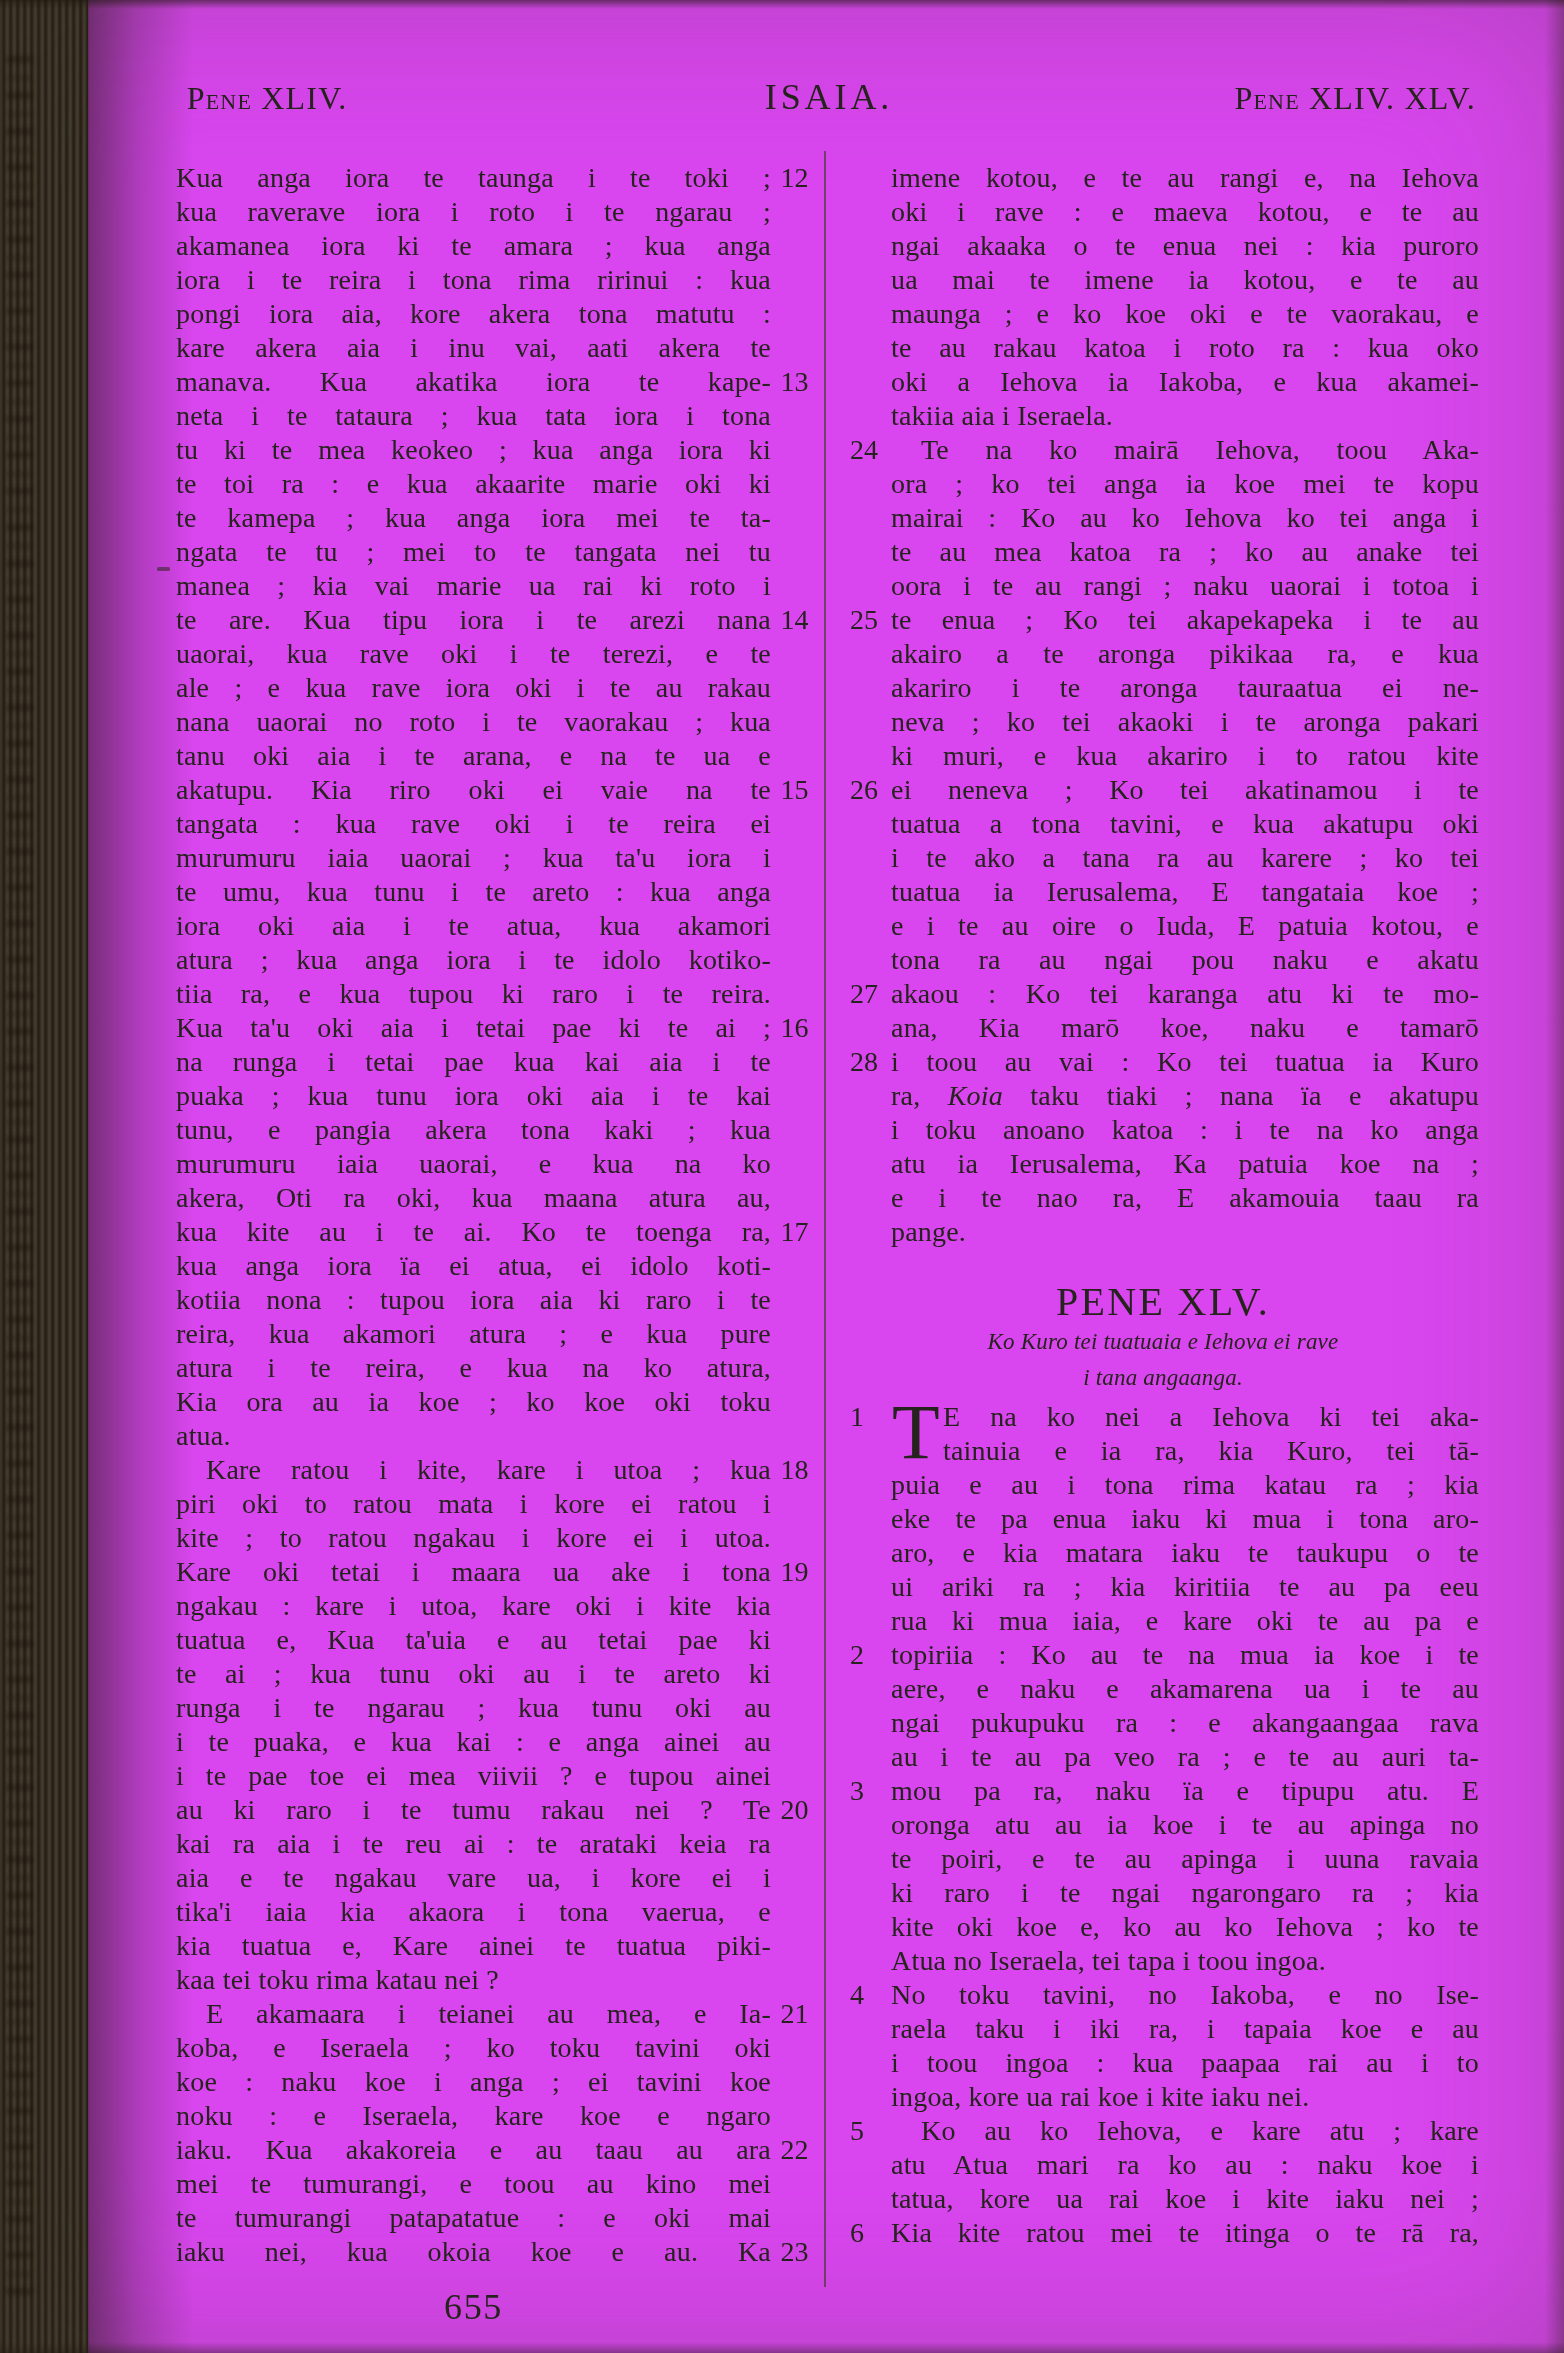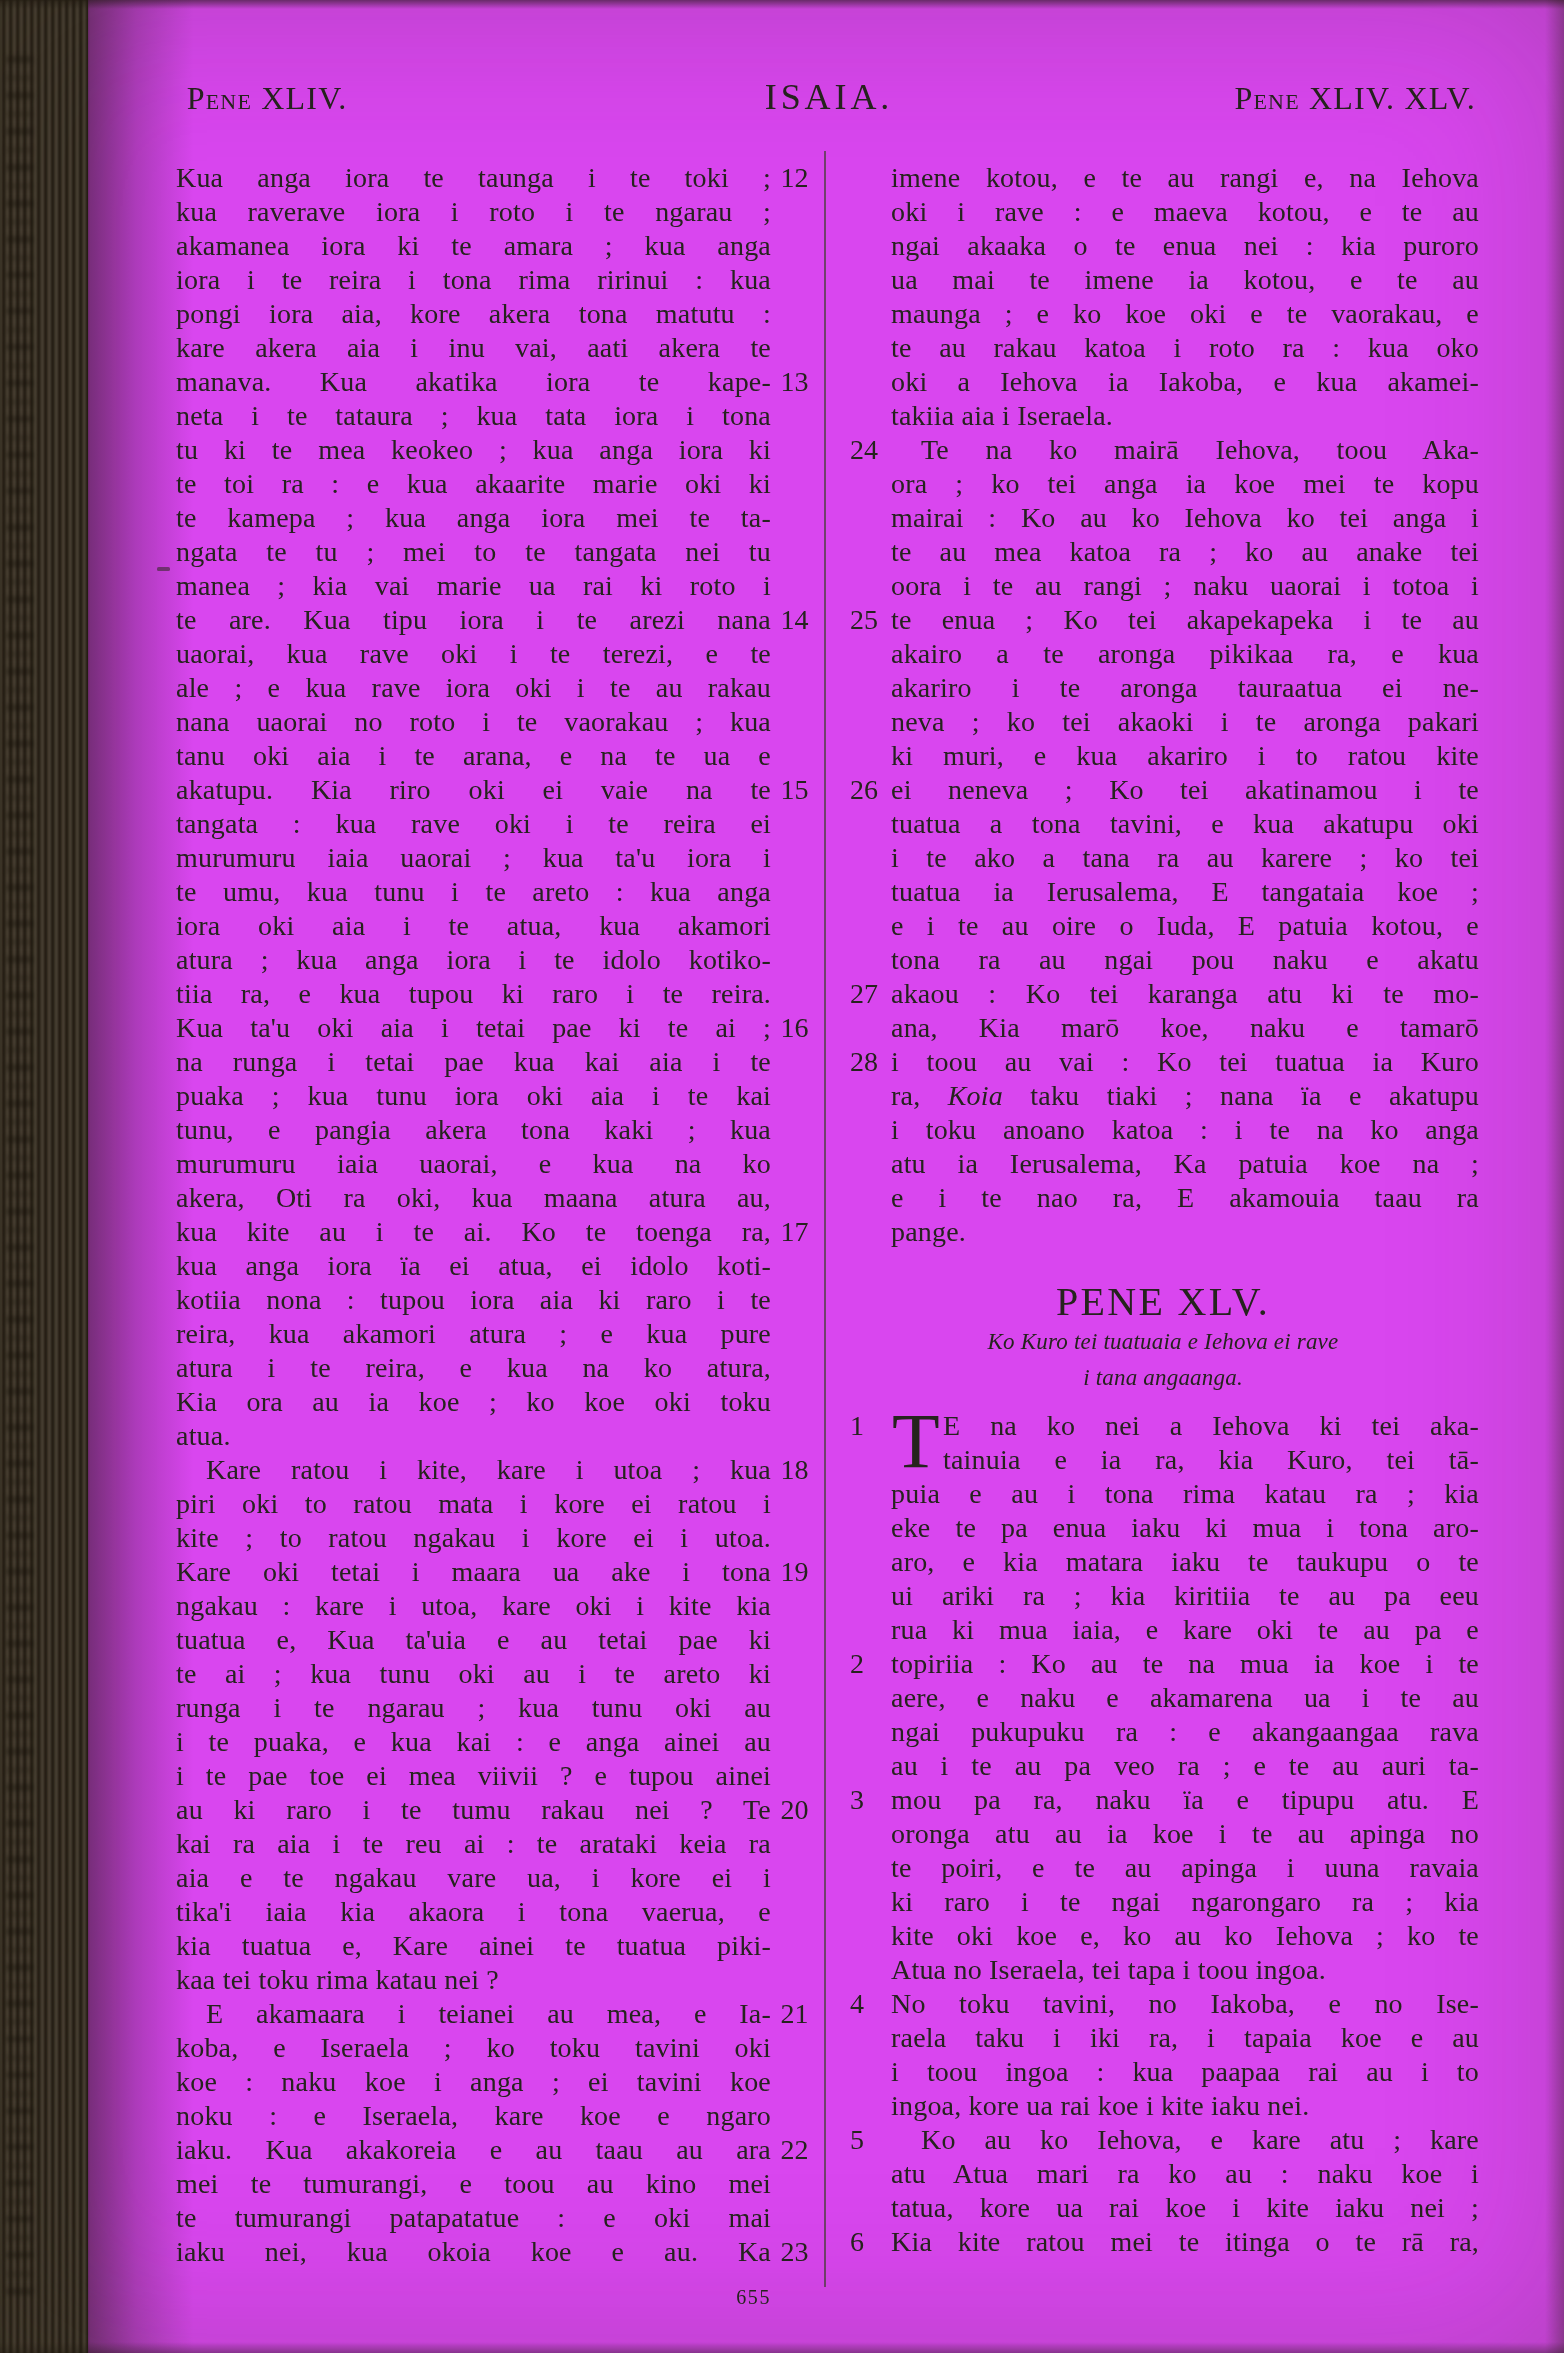--- a/index.html
+++ b/index.html
@@ -459,7 +459,7 @@
         </div>
         <div class="line heading">PENE XLV.</div>
         <div class="line subtitle">Ko Kuro tei tuatuaia e Iehova ei rave</div>
-        <div class="line subtitle" style="margin-bottom: 13px;">i tana angaanga.</div>
+        <div class="line subtitle" style="margin-bottom: 4px;">i tana angaanga.</div>
         <div class="line dcrow">
           <span class="dropcap">T</span>
           <span class="vnum">1</span>

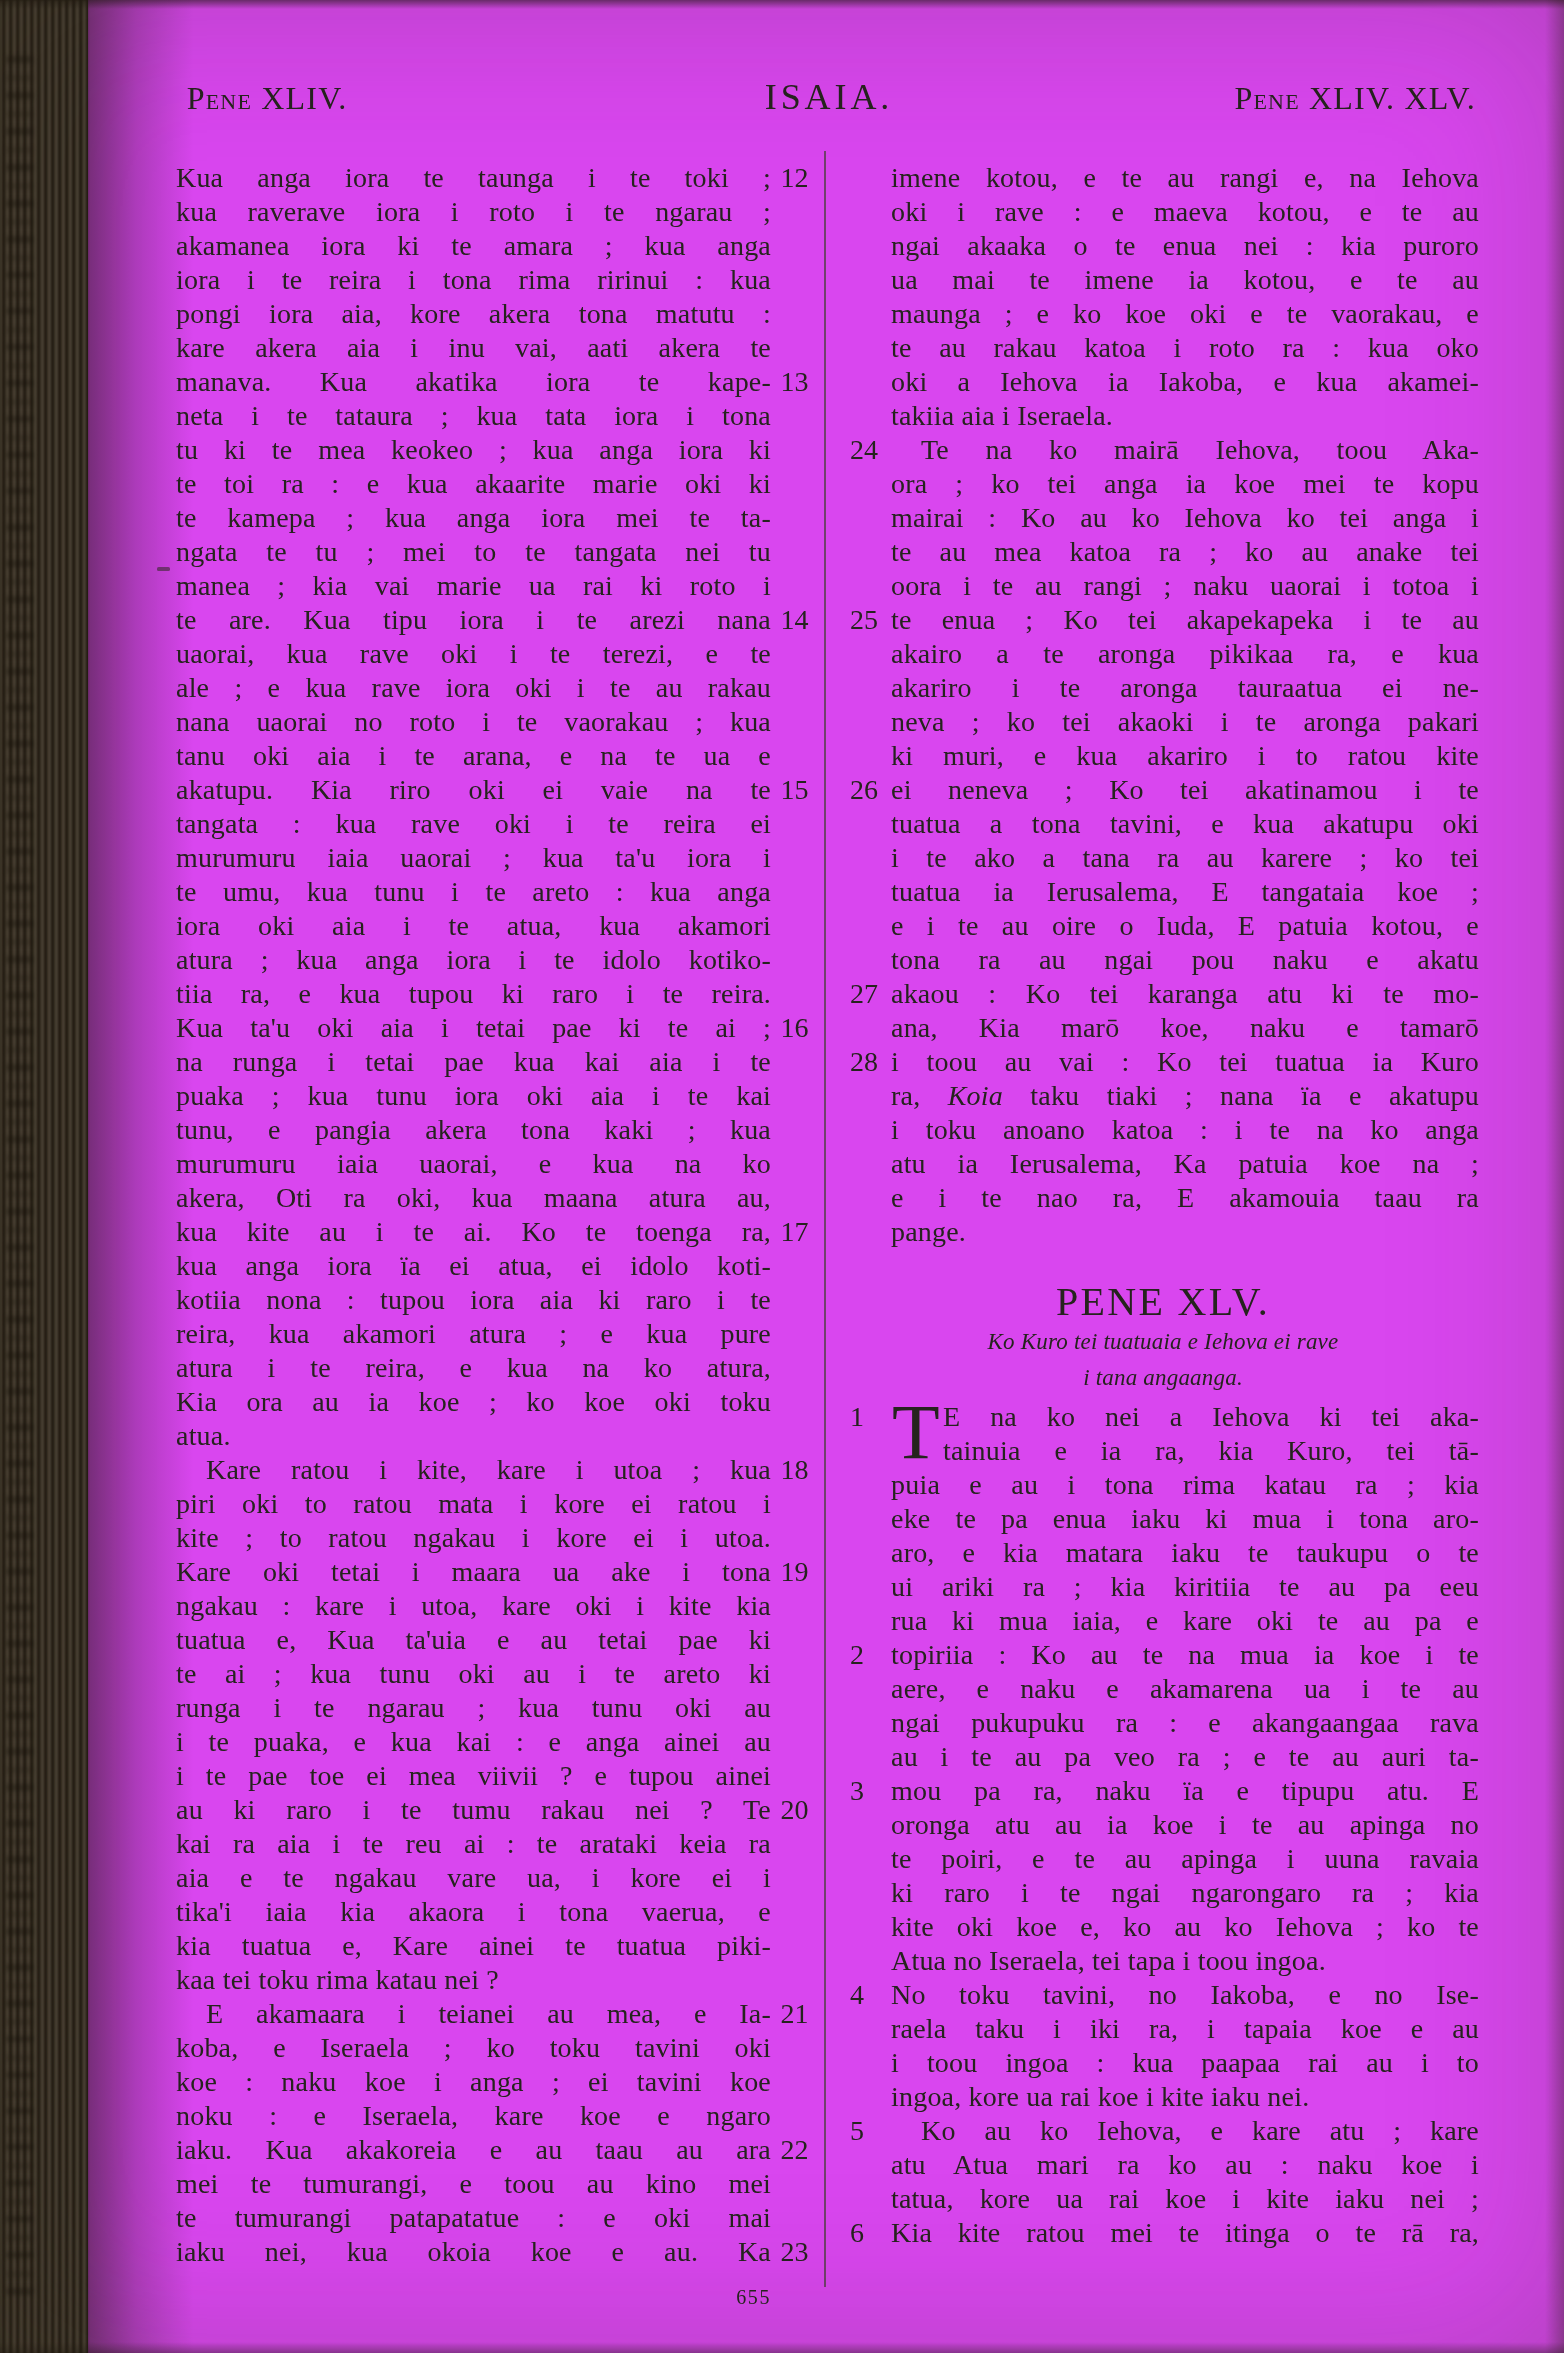--- a/index.html
+++ b/index.html
@@ -57,7 +57,7 @@
   .dcpad{padding-left:52px;}
   .dropcap{position:absolute;left:45px;top:-3.1px;font-size:78px;line-height:70px;}
 
-  .page-number{position:absolute;left:176px;top:2286px;width:595px;text-align:right;font-size:20px;letter-spacing:1.6px;}
+  .page-number{position:absolute;left:176px;top:2286px;width:595px;text-align:center;font-size:36px;letter-spacing:1.6px;}
 </style>
 </head>
 <body>

